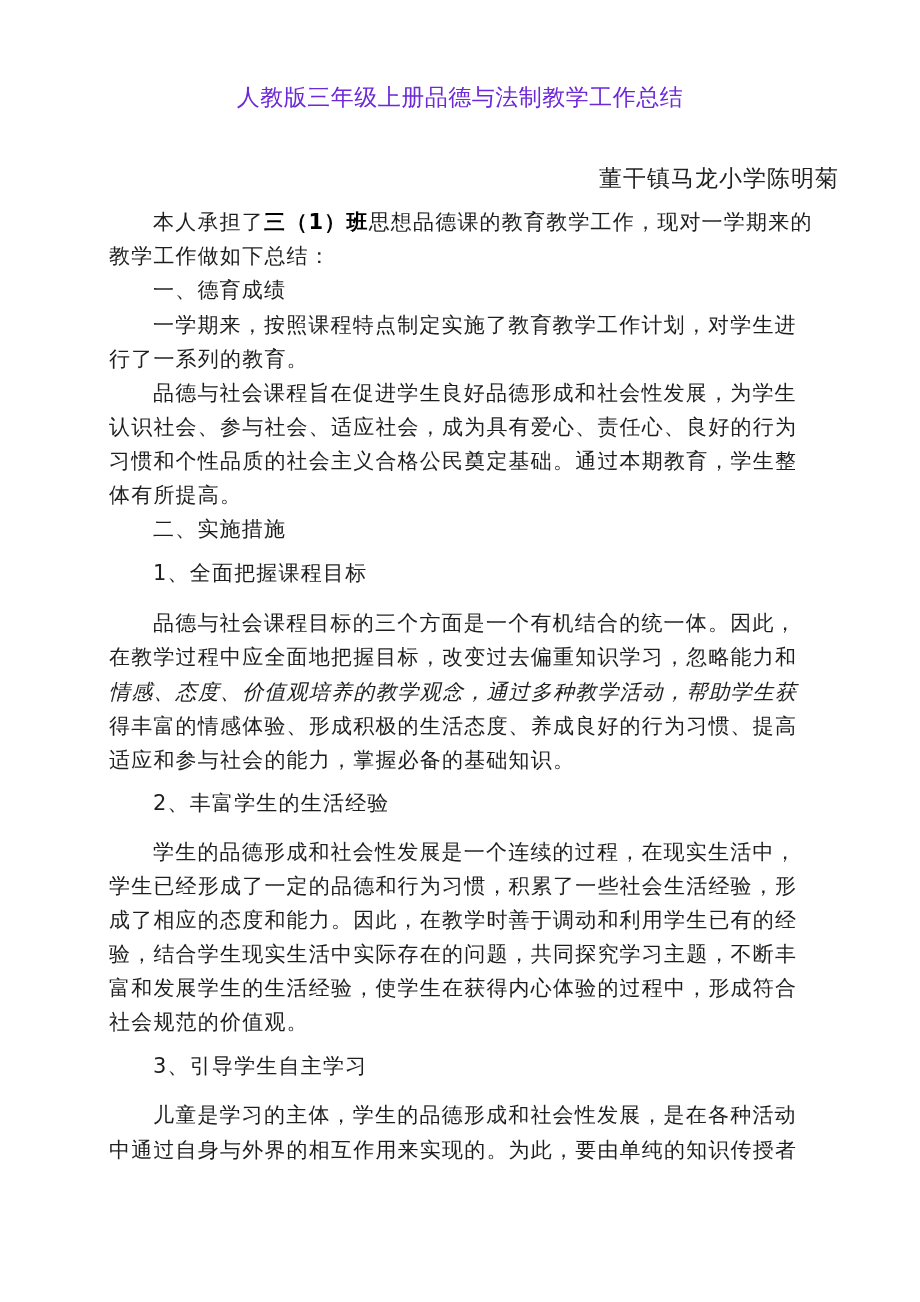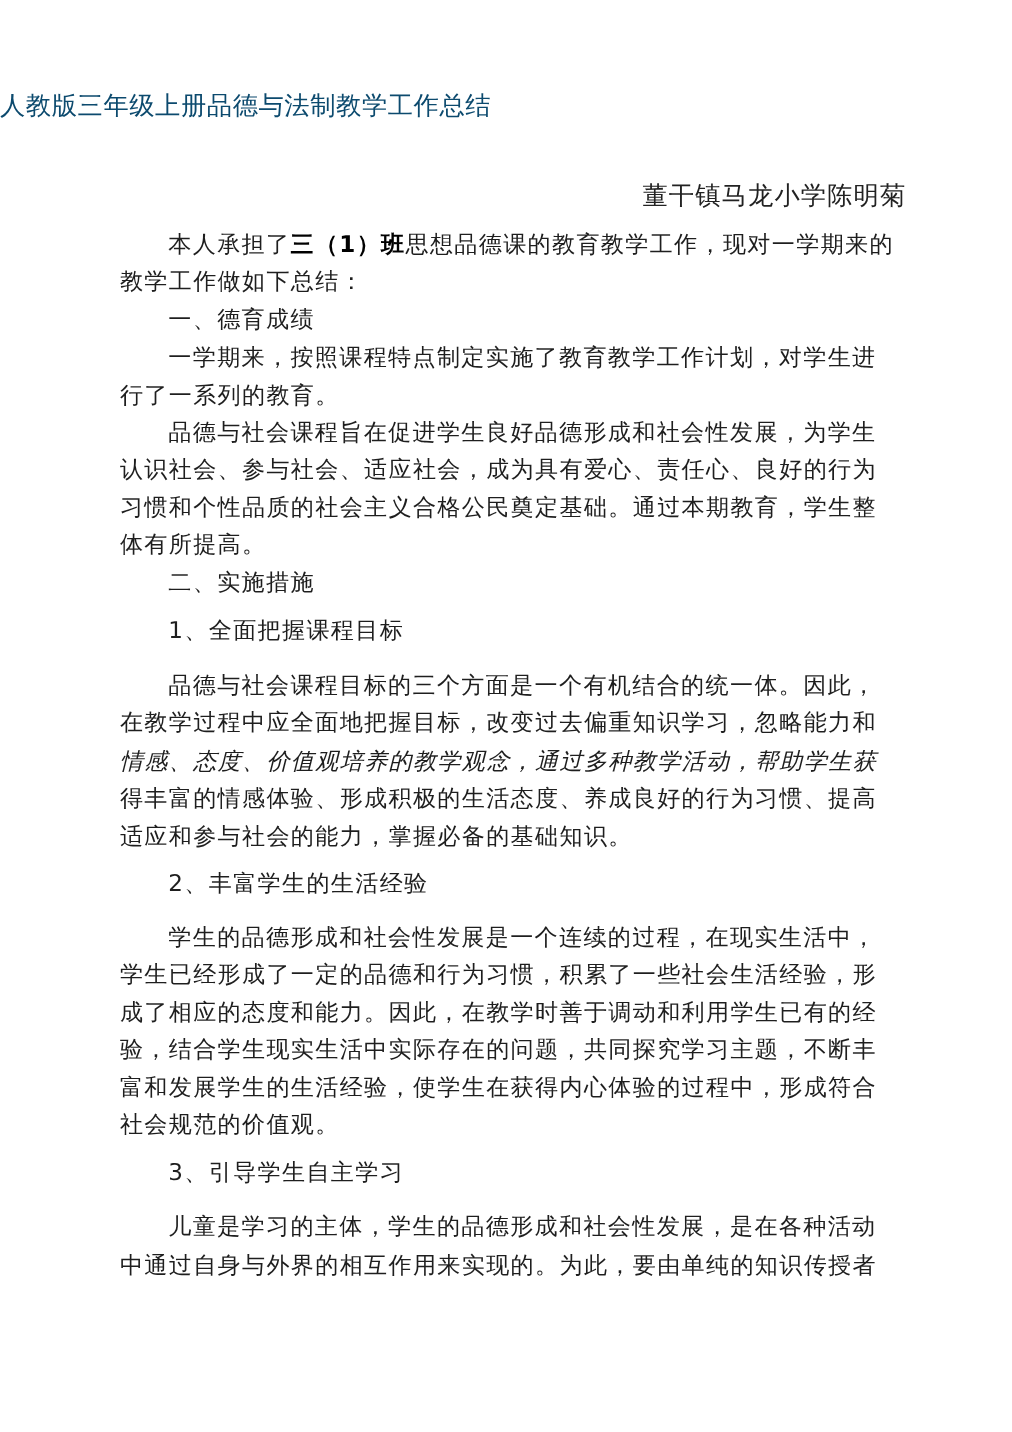--- a/index.html
+++ b/index.html
@@ -27,11 +27,11 @@
       left: 0;
       width: 920px;
       top: 80px;
-      text-align: left;
+      text-align: center;
       font-size: 23px;
       line-height: 34px;
       letter-spacing: 0.5px;
-      color: #0c4a6e;
+      color: #6d28d9;
     }
     .author {
       position: absolute;

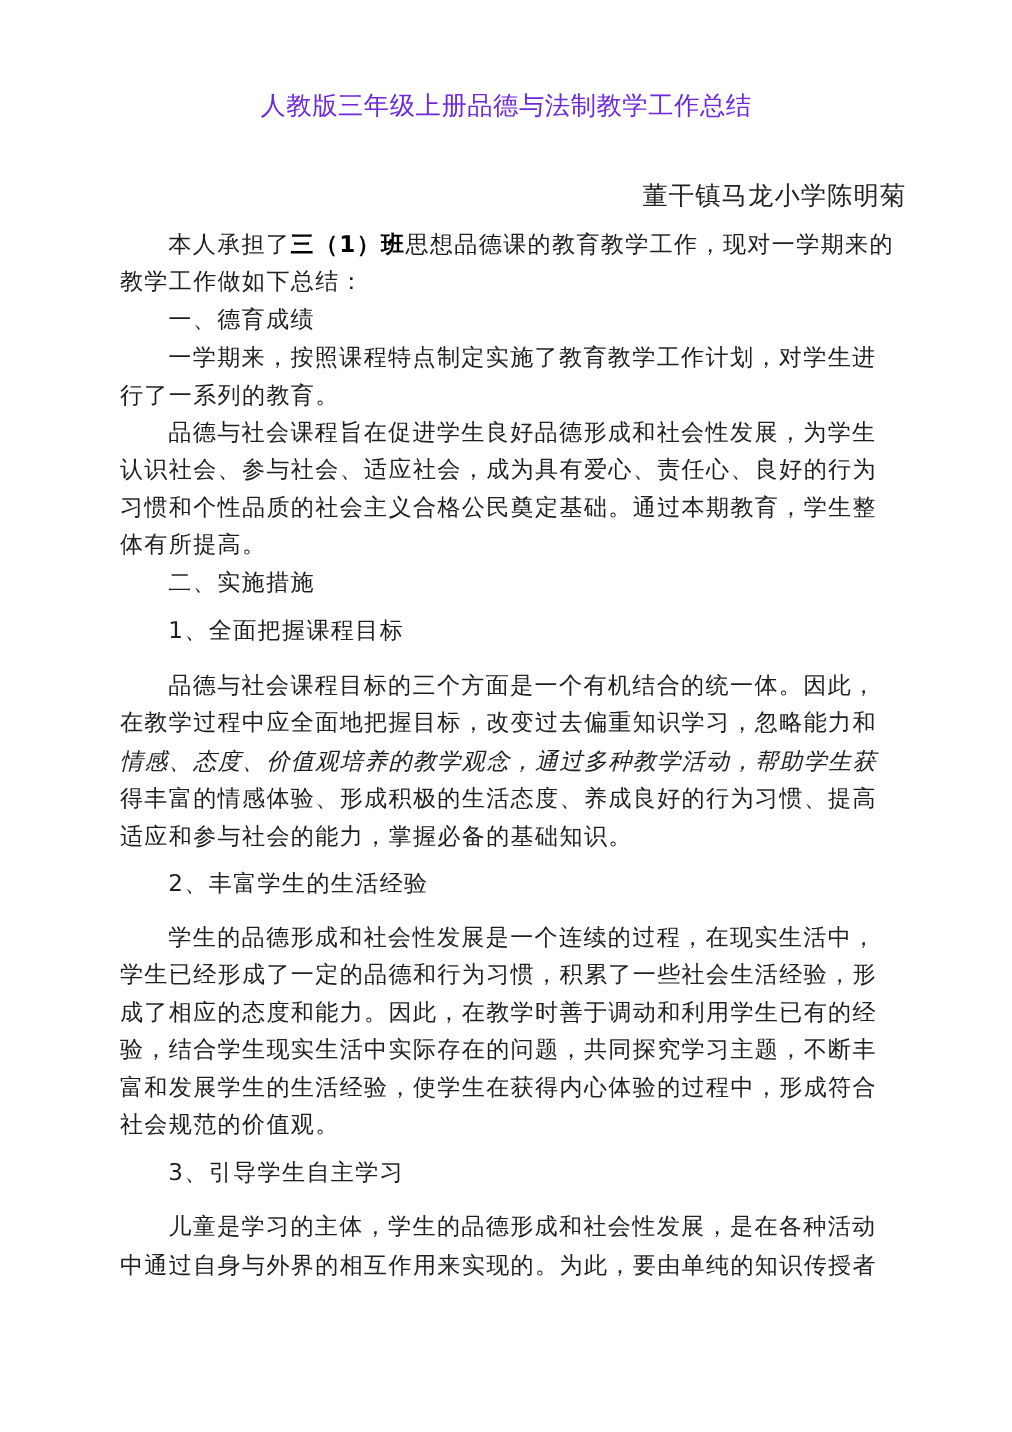--- a/index.html
+++ b/index.html
@@ -35,7 +35,7 @@
     }
     .author {
       position: absolute;
-      right: 96px;
+      right: 81px;
       top: 161px;
       font-size: 23px;
       line-height: 34px;

